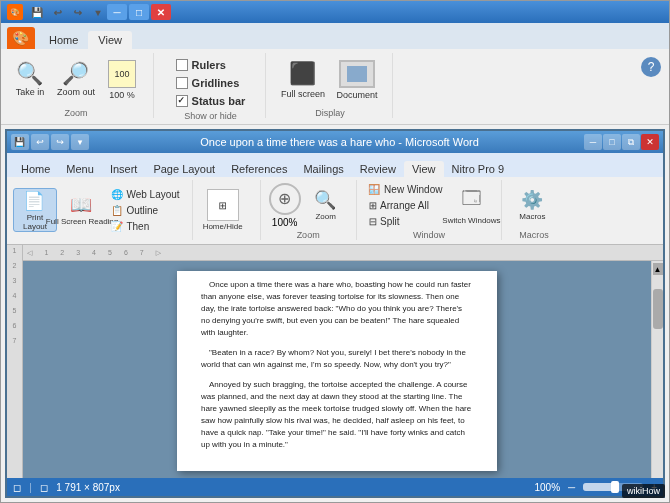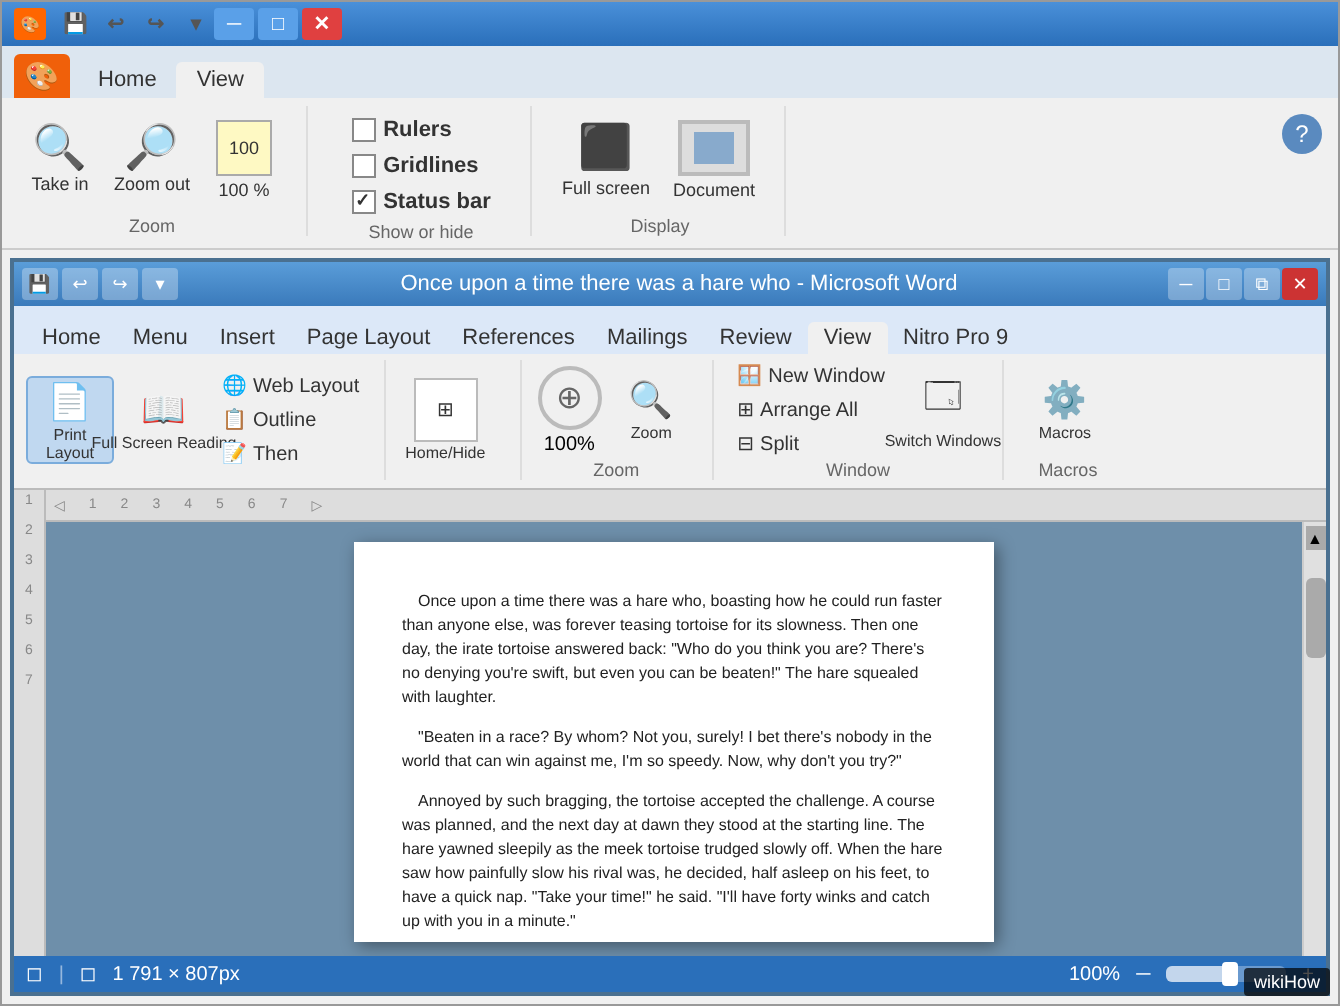--- a/index.html
+++ b/index.html
@@ -299,7 +299,7 @@
       width: 320px;
       min-height: 200px;
       box-shadow: 2px 2px 8px rgba(0,0,0,0.4);
-      padding: 24px 24px;
+      padding: 8px 24px;
       font-size: 8px;
       line-height: 1.5;
       color: #222;

